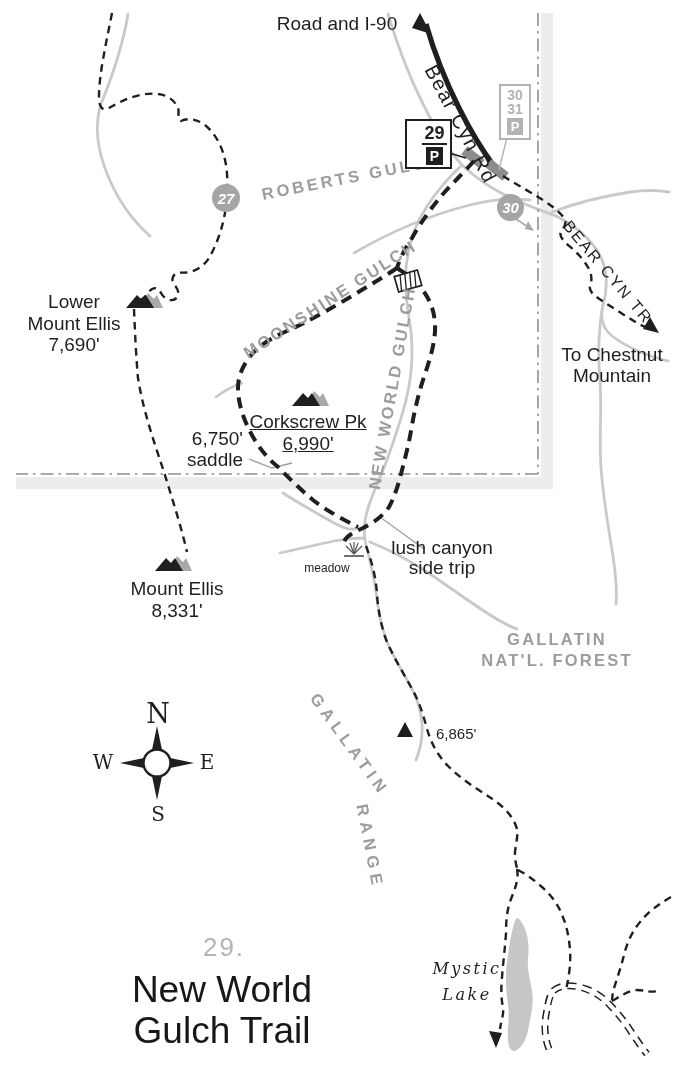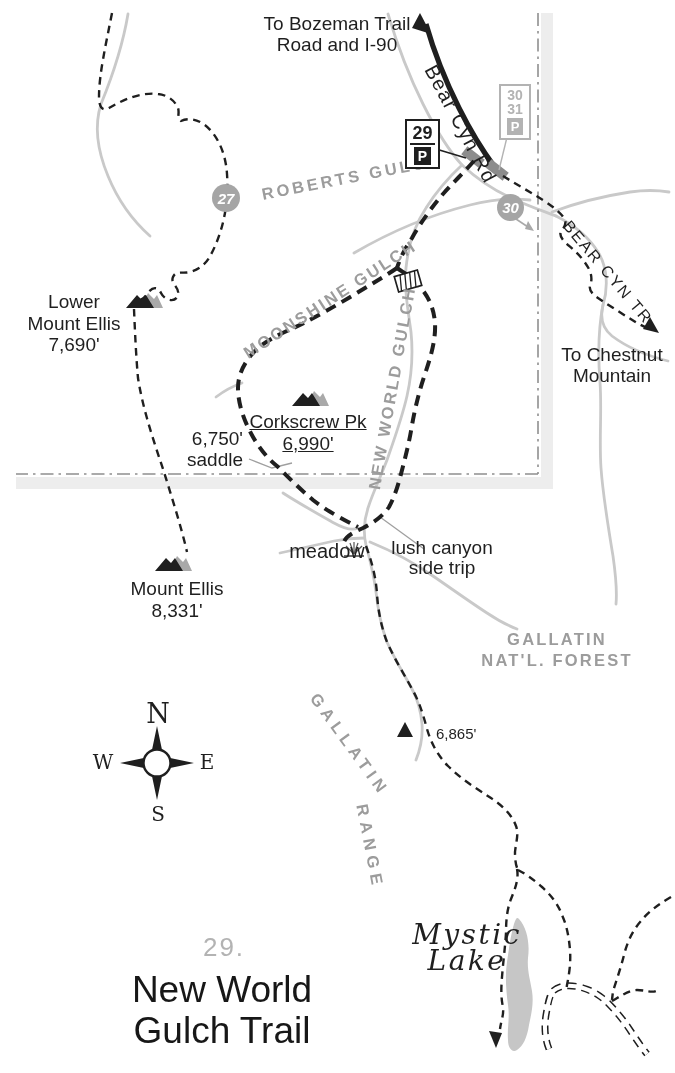--- a/index.html
+++ b/index.html
@@ -171,7 +171,6 @@
   </svg>
 
   <div class="lbl ctr plain" style="left:337px;top:13px;">
-    <div>To Bozeman Trail</div>
     <div>Road and I-90</div>
   </div>
 

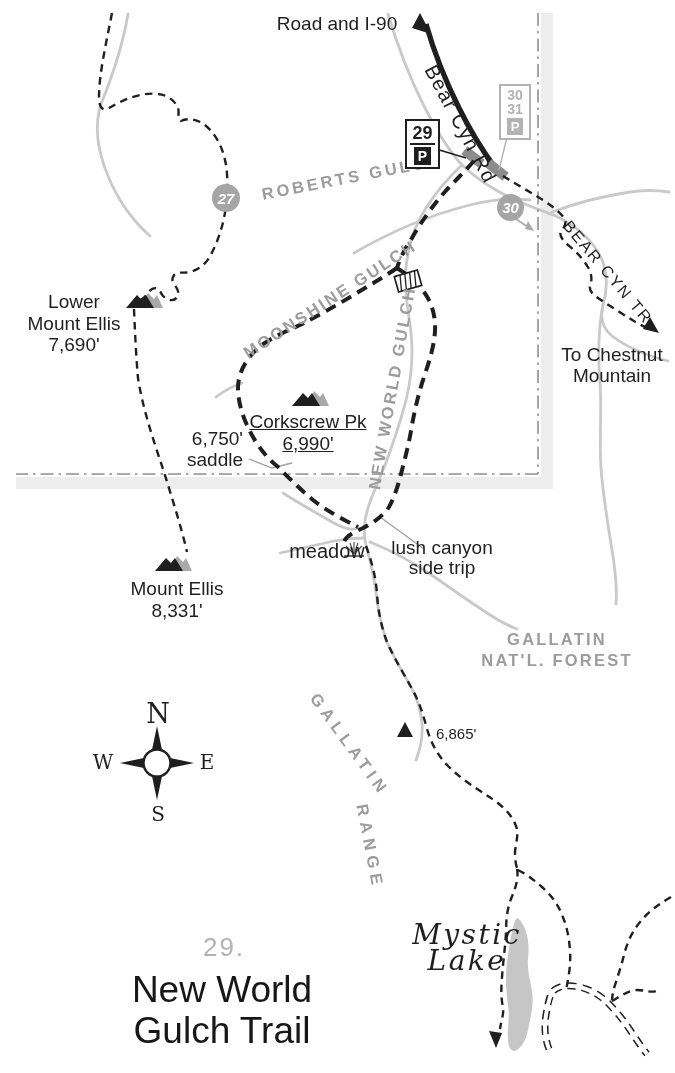--- a/index.html
+++ b/index.html
@@ -236,7 +236,7 @@
   <div class="badge" style="left:212px;top:184px;width:28px;height:28px;">27</div>
   <div class="badge" style="left:497px;top:194px;width:27px;height:27px;">30</div>
 
-  <div class="thbox th29" style="left:405px;top:119px;">
+  <div class="thbox th29" style="left:405px;top:119px;padding-left:12px;">
     <div class="num">29</div>
     <div class="pblk">P</div>
   </div>

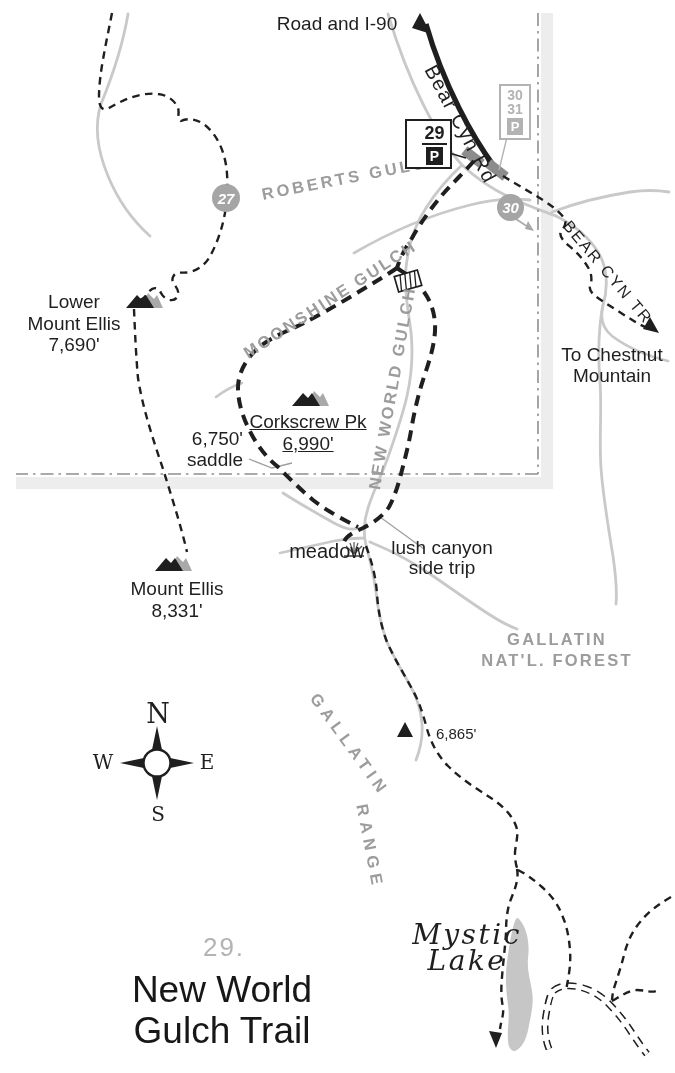--- a/index.html
+++ b/index.html
@@ -203,7 +203,7 @@
   </div>
 
 
-  <div class="lbl ctr" style="left:327px;top:540px;font-size:20px;">meadow</div>
+  <div class="lbl ctr" style="left:327px;top:562px;font-size:12px;">meadow</div>
 
   <div class="lbl ctr plain" style="left:442px;top:538px;line-height:20px;">
     <div>lush canyon</div>

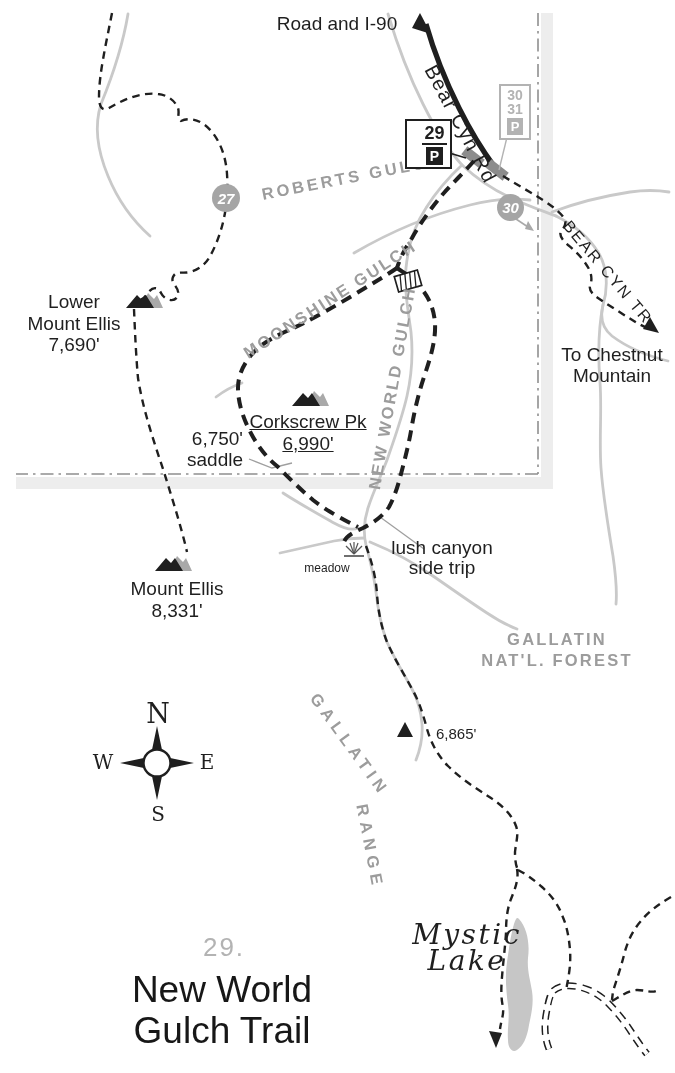--- a/index.html
+++ b/index.html
@@ -197,7 +197,7 @@
   <div class="lbl rot gulch" style="left:314px;top:686px;letter-spacing:5px;transform:rotate(54deg);">GALLATIN</div>
   <div class="lbl rot gulch" style="left:362px;top:795px;letter-spacing:5.5px;transform:rotate(79deg);">RANGE</div>
 
-  <div class="lbl ctr serifit" style="left:467px;top:922px;font-size:28px;line-height:26px;letter-spacing:2.5px;font-style:italic;">
+  <div class="lbl ctr serifit" style="left:467px;top:956px;font-size:16px;line-height:26px;letter-spacing:2.5px;font-style:italic;">
     <div>Mystic</div>
     <div>Lake</div>
   </div>

